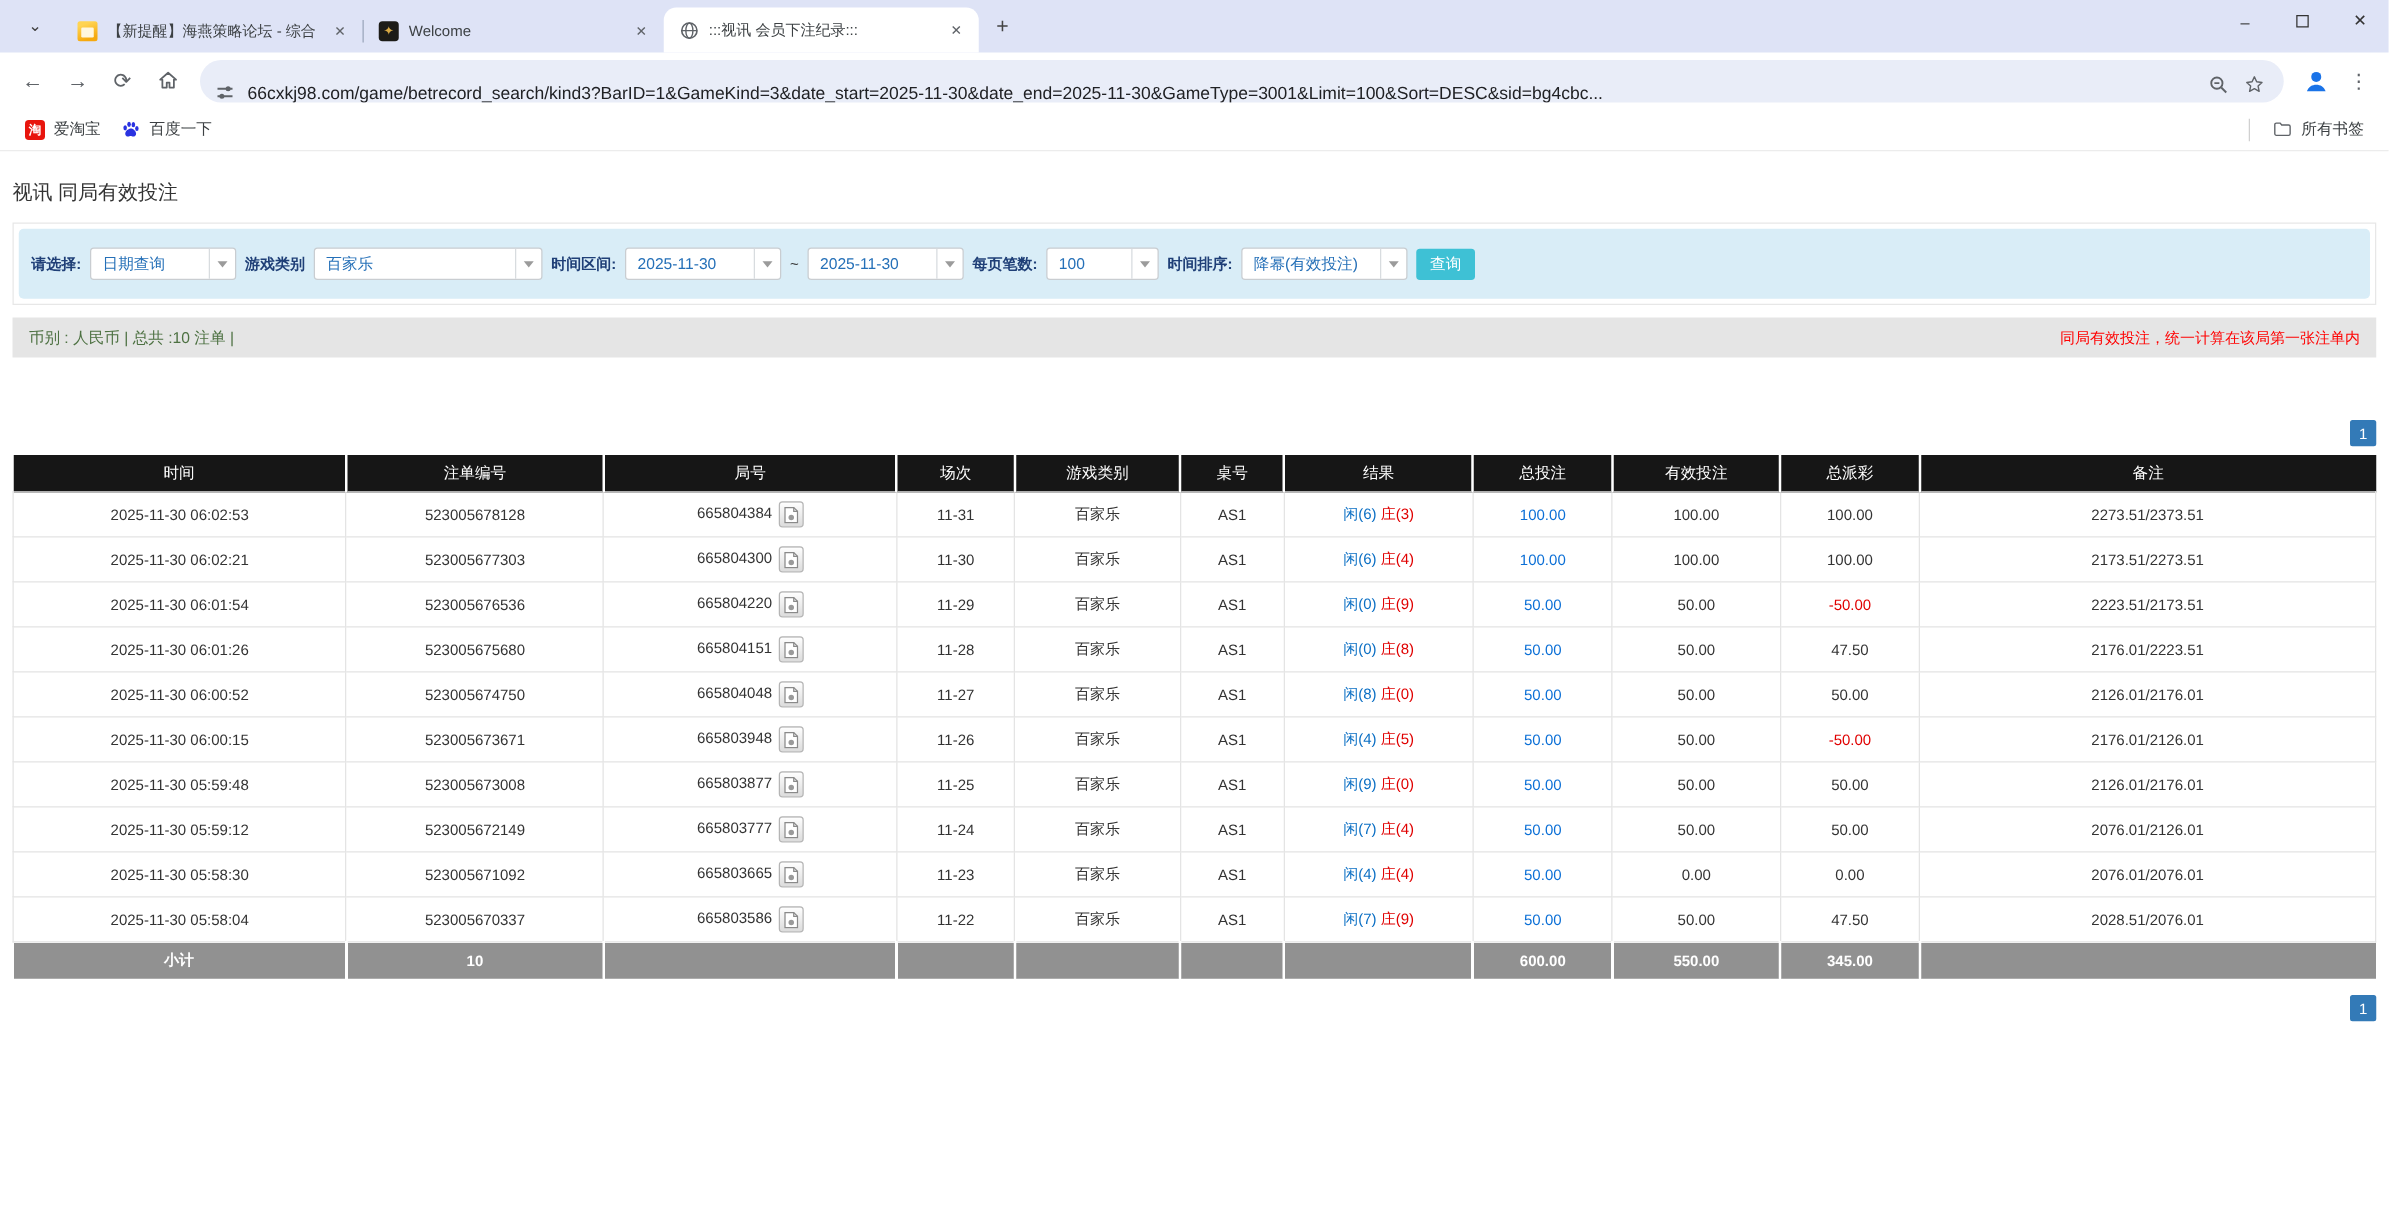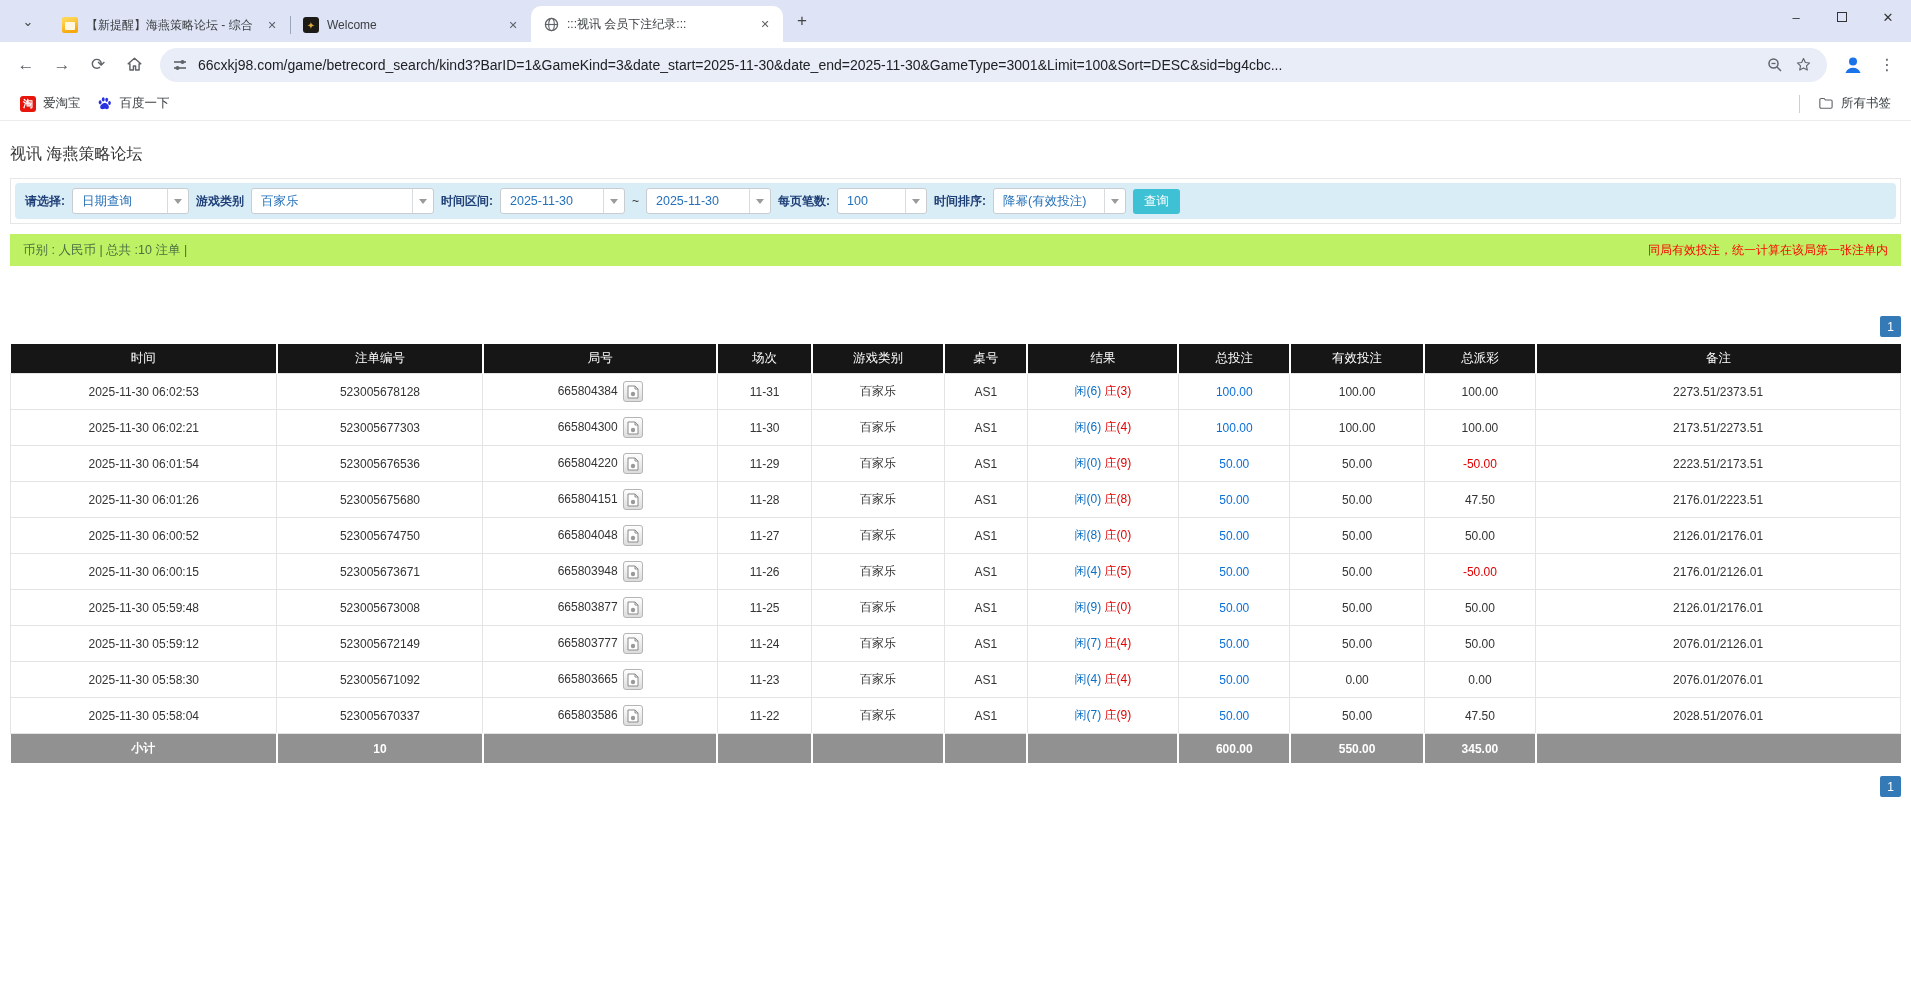--- a/index.html
+++ b/index.html
@@ -30,7 +30,7 @@
   .toolbar { height:45px; background:#fff; display:flex; align-items:center; padding:0 10px; gap:4px; }
   .navbtn { width:32px; height:32px; display:flex; align-items:center; justify-content:center; font-size:17px;
     color:#5f6368; border-radius:50%; }
-  .omnibox { flex:1; height:34px; background:#e9edf8; border-radius:17px; display:flex; align-items:center;
+  .omnibox { flex:1; height:34px; background:#e9edf8; border-radius:17px; display:flex; align-items:flex-end;
     padding:0 10px 0 12px; margin:0 6px; min-width:0; }
   .siteinfo { color:#5f6368; margin-right:10px; display:flex; }
   .url { flex:1; font-size:14px; color:#202124; white-space:nowrap; overflow:hidden; }

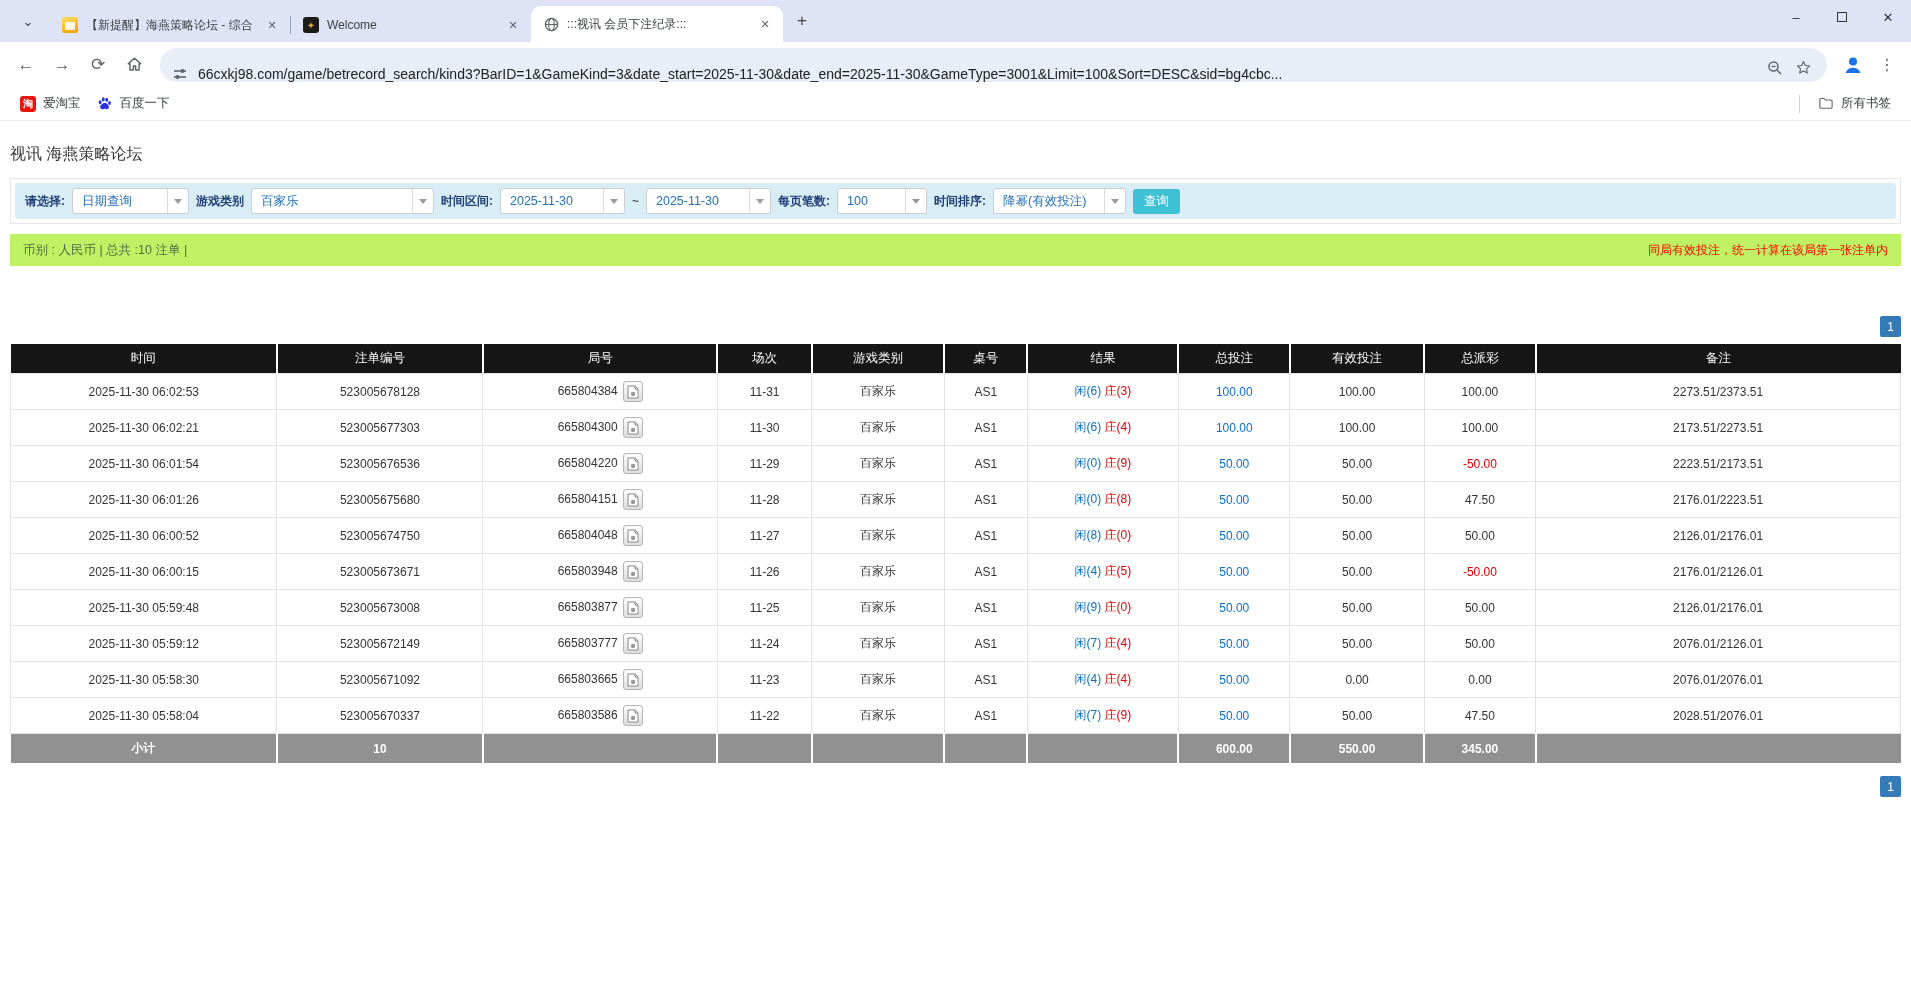--- a/index.html
+++ b/index.html
@@ -199,7 +199,7 @@
 </div>
 
 <div class="content">
-  <h1 class="page-title">视讯 海燕策略论坛</h1>
+  <h1 class="page-title">视讯 同局有效投注</h1>
 
   <div class="filter-panel">
     <div class="filter-bar">

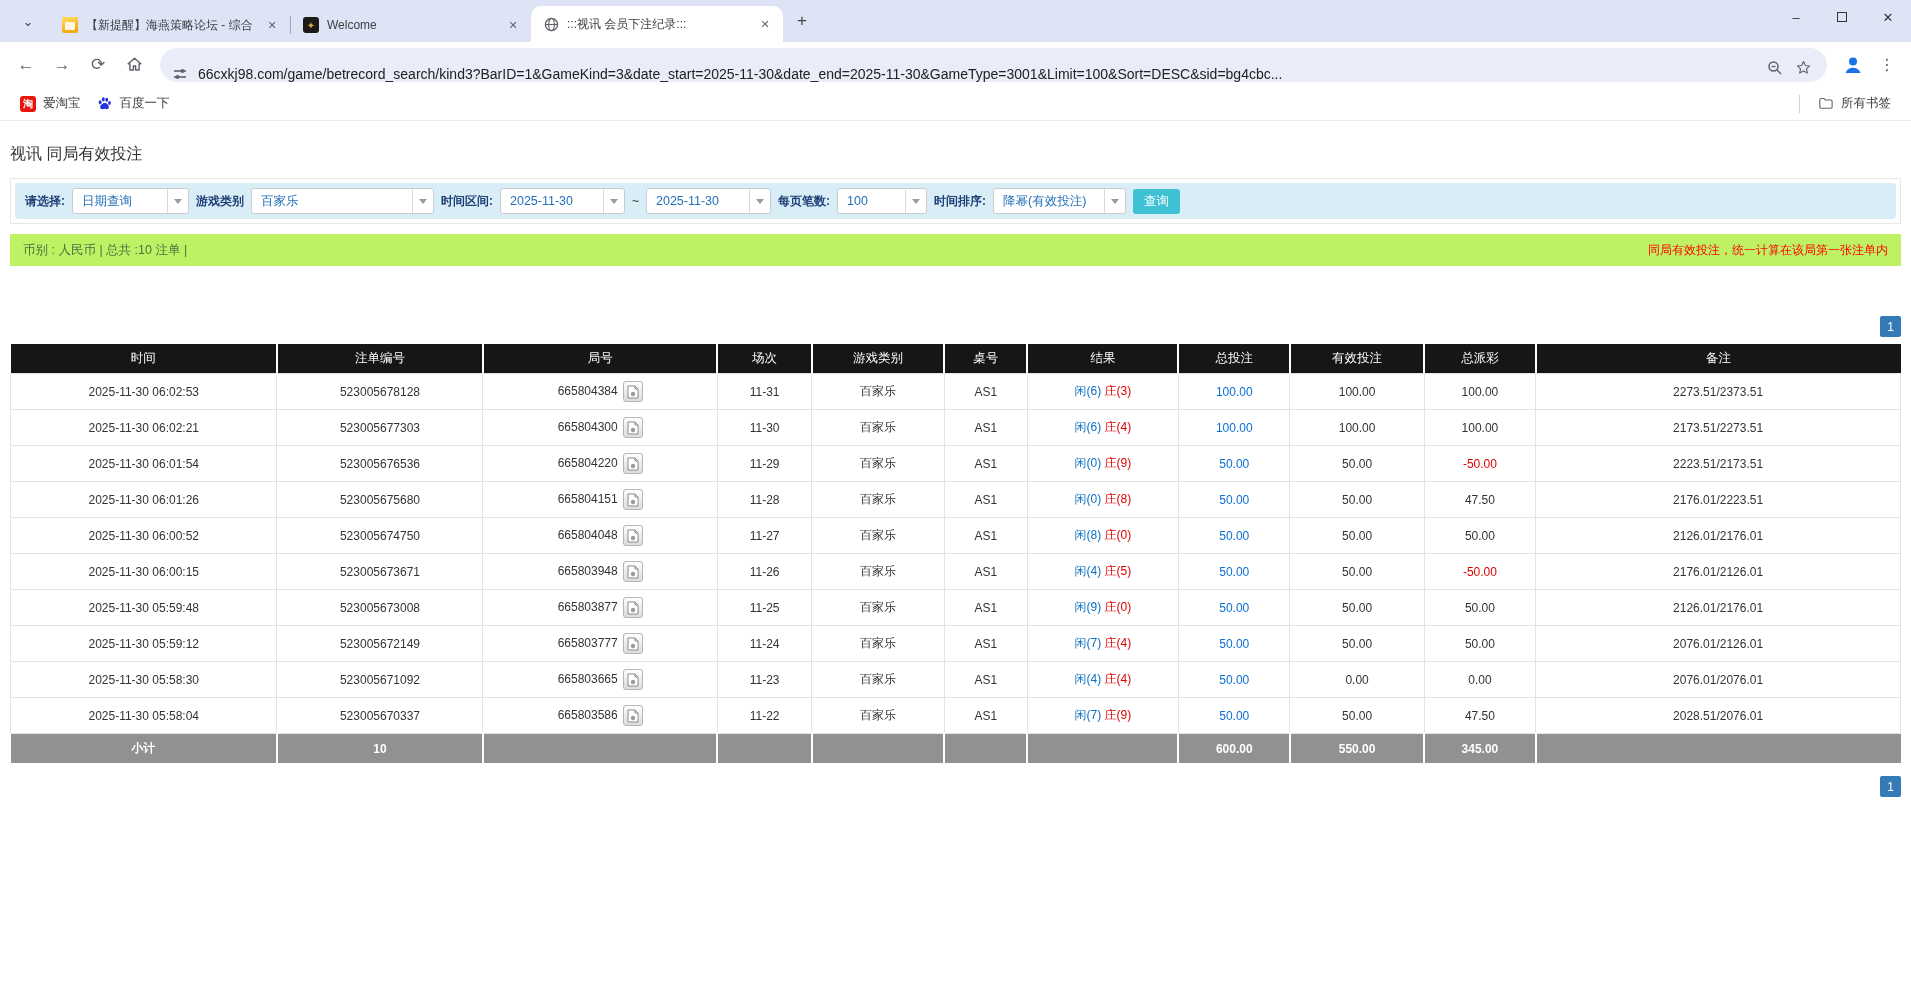--- a/index.html
+++ b/index.html
@@ -50,7 +50,7 @@
   .page-title { margin-top:23px; font-size:16px; color:#333; font-weight:normal; }
 
   .filter-panel { margin-top:13px; border:1px solid #e7e7e7; background:#fff; padding:4px; }
-  .filter-bar { background:#d9edf7; border-radius:4px; height:36px; display:flex; align-items:center; padding:0 10px; gap:7px; }
+  .filter-bar { background:#d9edf7; border-radius:4px; height:56px; display:flex; align-items:center; padding:0 10px; gap:7px; }
   .flabel { font-size:12px; font-weight:bold; color:#1f3f77; white-space:nowrap; }
   .dd { display:flex; align-items:stretch; background:#fff; border:1px solid #c9cdd1; border-radius:3px; height:26px; cursor:pointer; }
   .dd .val { padding:0 9px; font-size:12.5px; color:#2570b8; display:flex; align-items:center; white-space:nowrap; flex:1; }

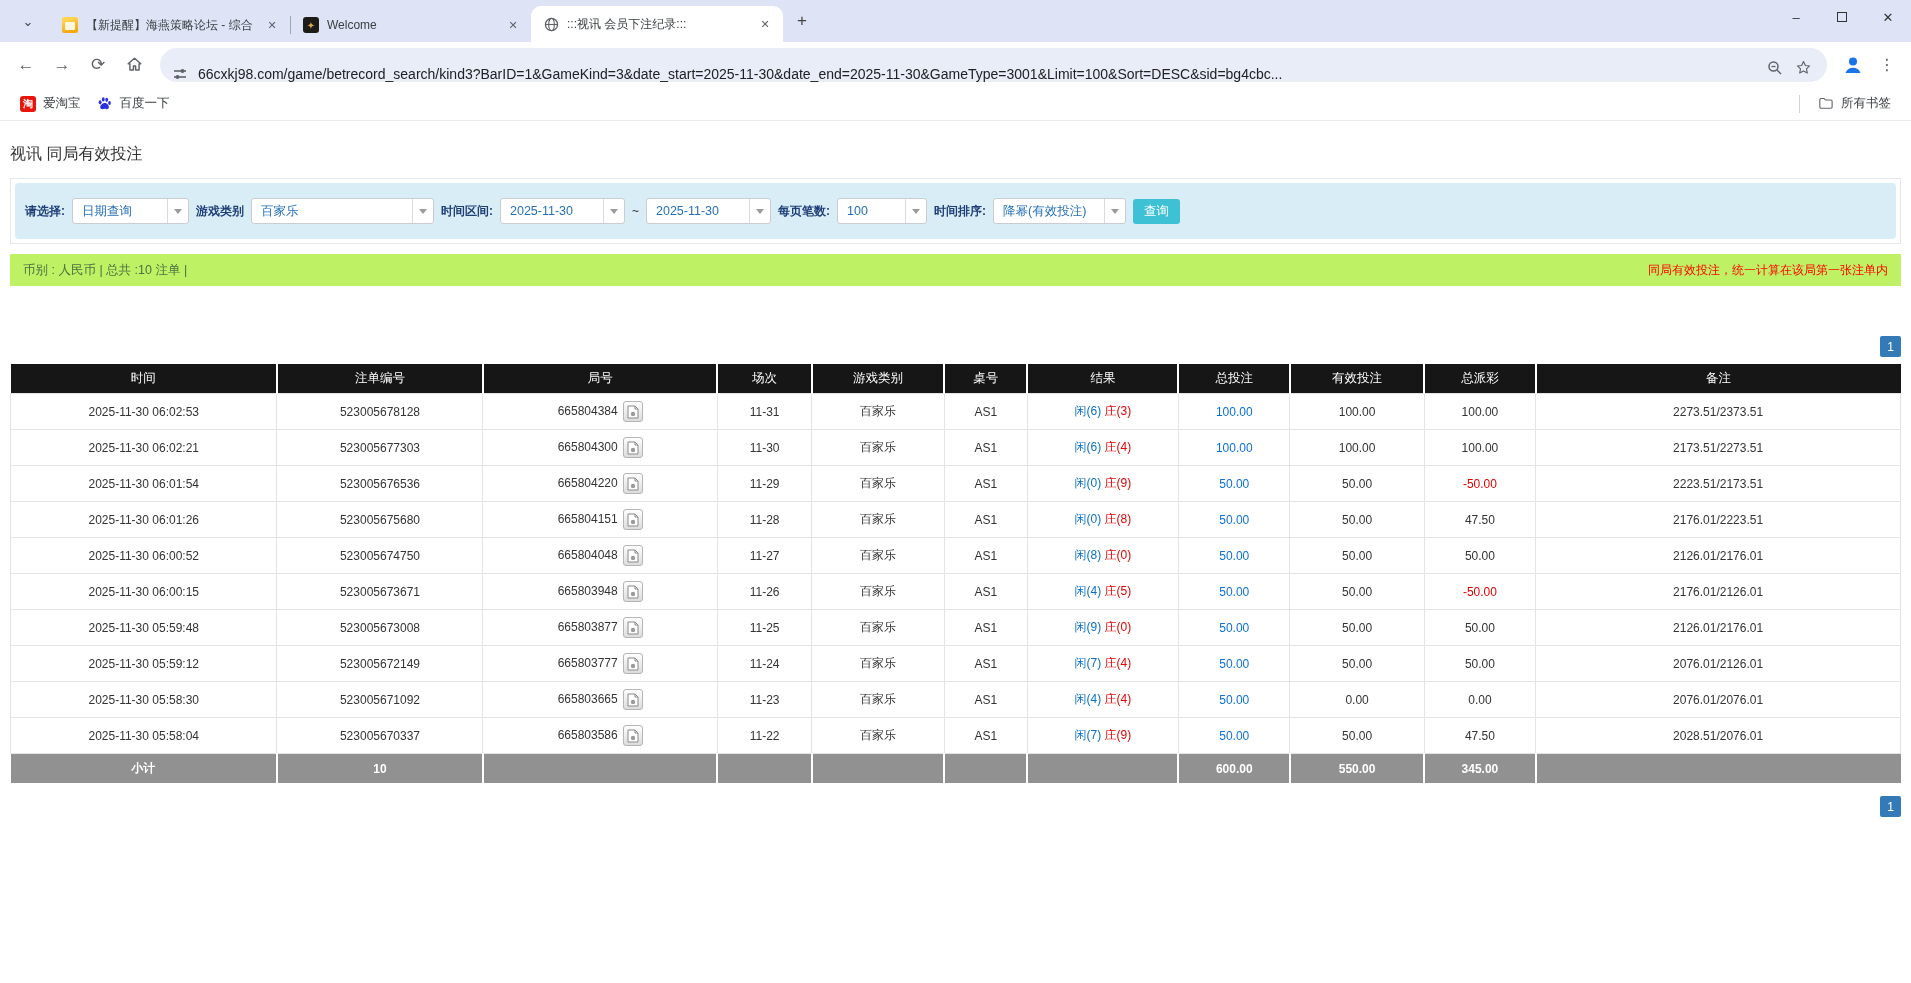--- a/index.html
+++ b/index.html
@@ -60,7 +60,7 @@
   .btn-search { background:#3ec1d5; color:#fff; font-size:12.5px; border:none; border-radius:3px;
     height:25px; padding:0 11px; cursor:pointer; }
 
-  .summary-bar { margin-top:10px; height:32px; background:#bef264; display:flex; align-items:center;
+  .summary-bar { margin-top:10px; height:32px; background:#e5e5e5; display:flex; align-items:center;
     justify-content:space-between; padding:0 13px;text-align:right; }
   .summary-left { font-size:12.5px; color:#4d7142; }
   .summary-right { font-size:12px; color:#ff0000; }

